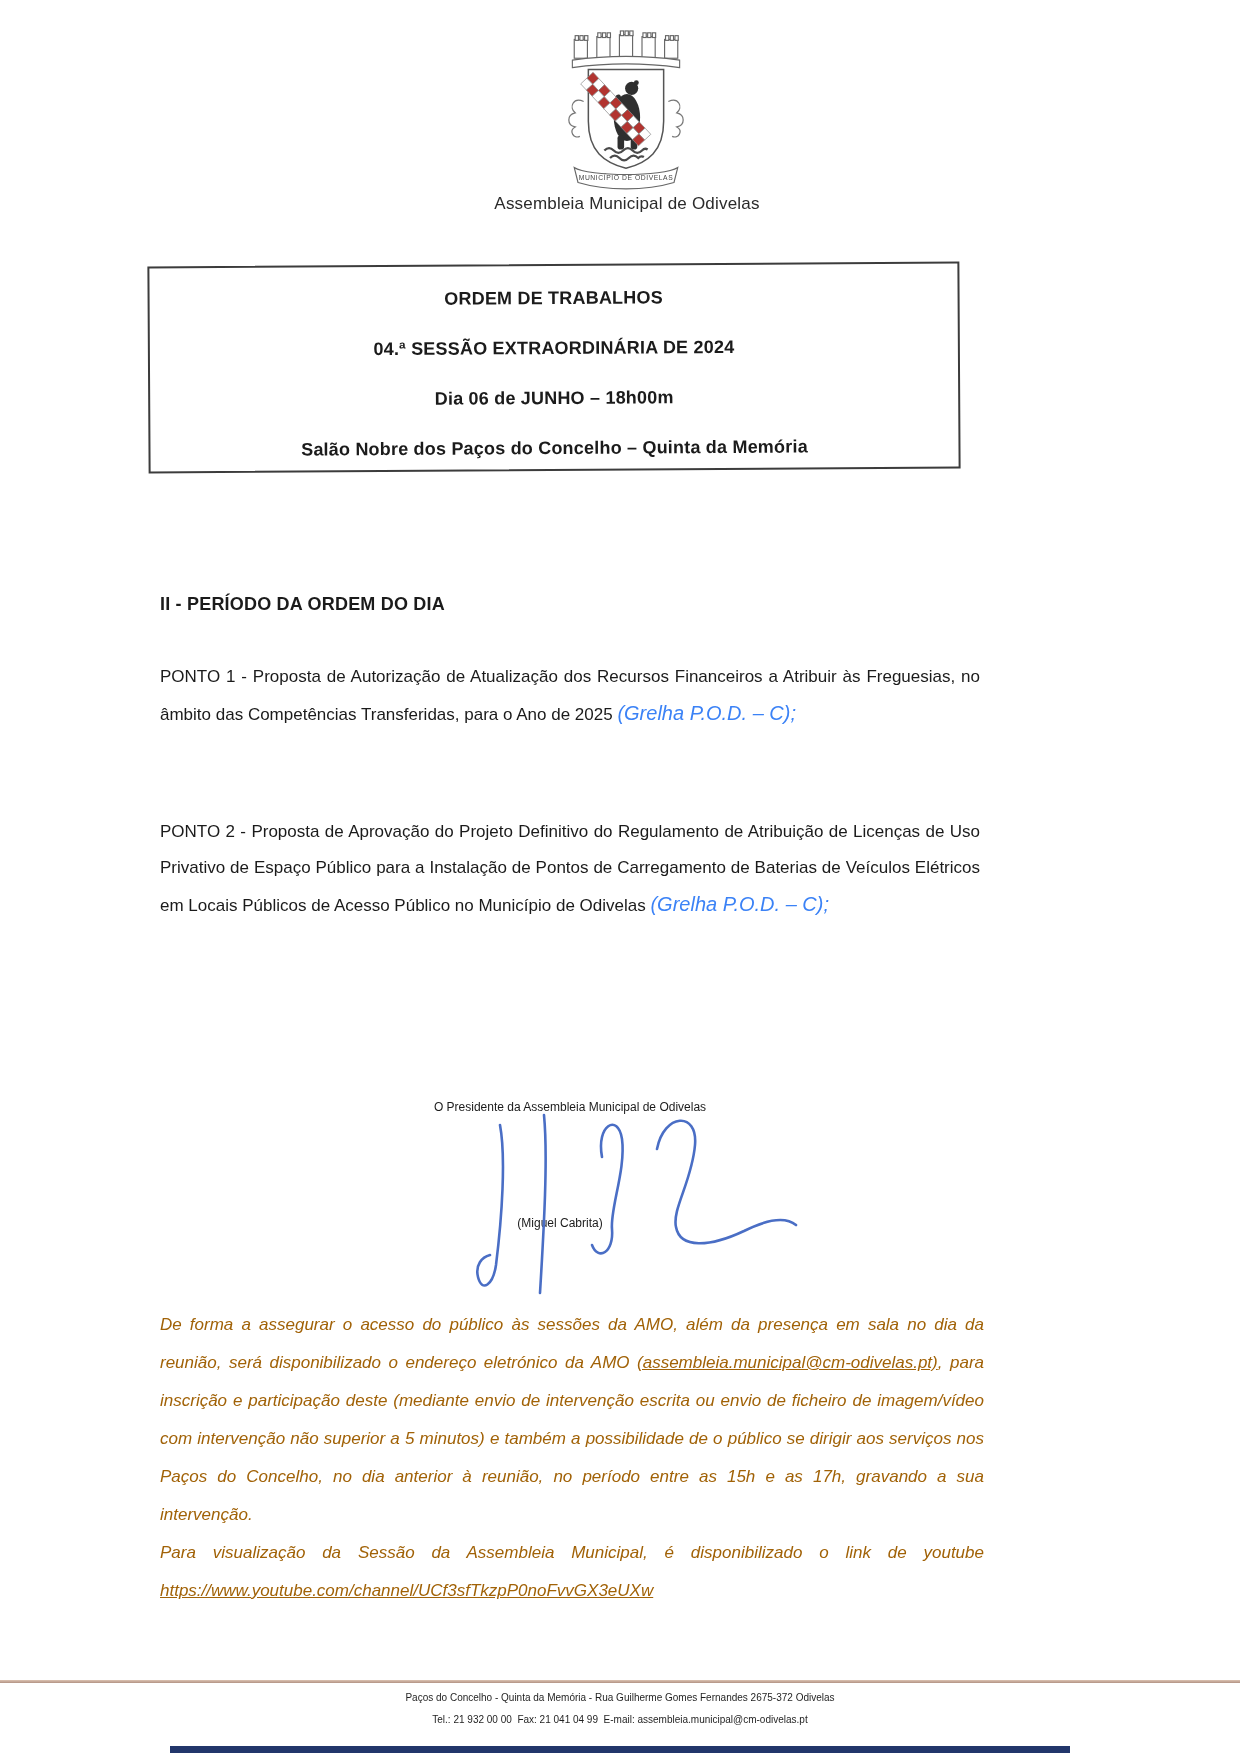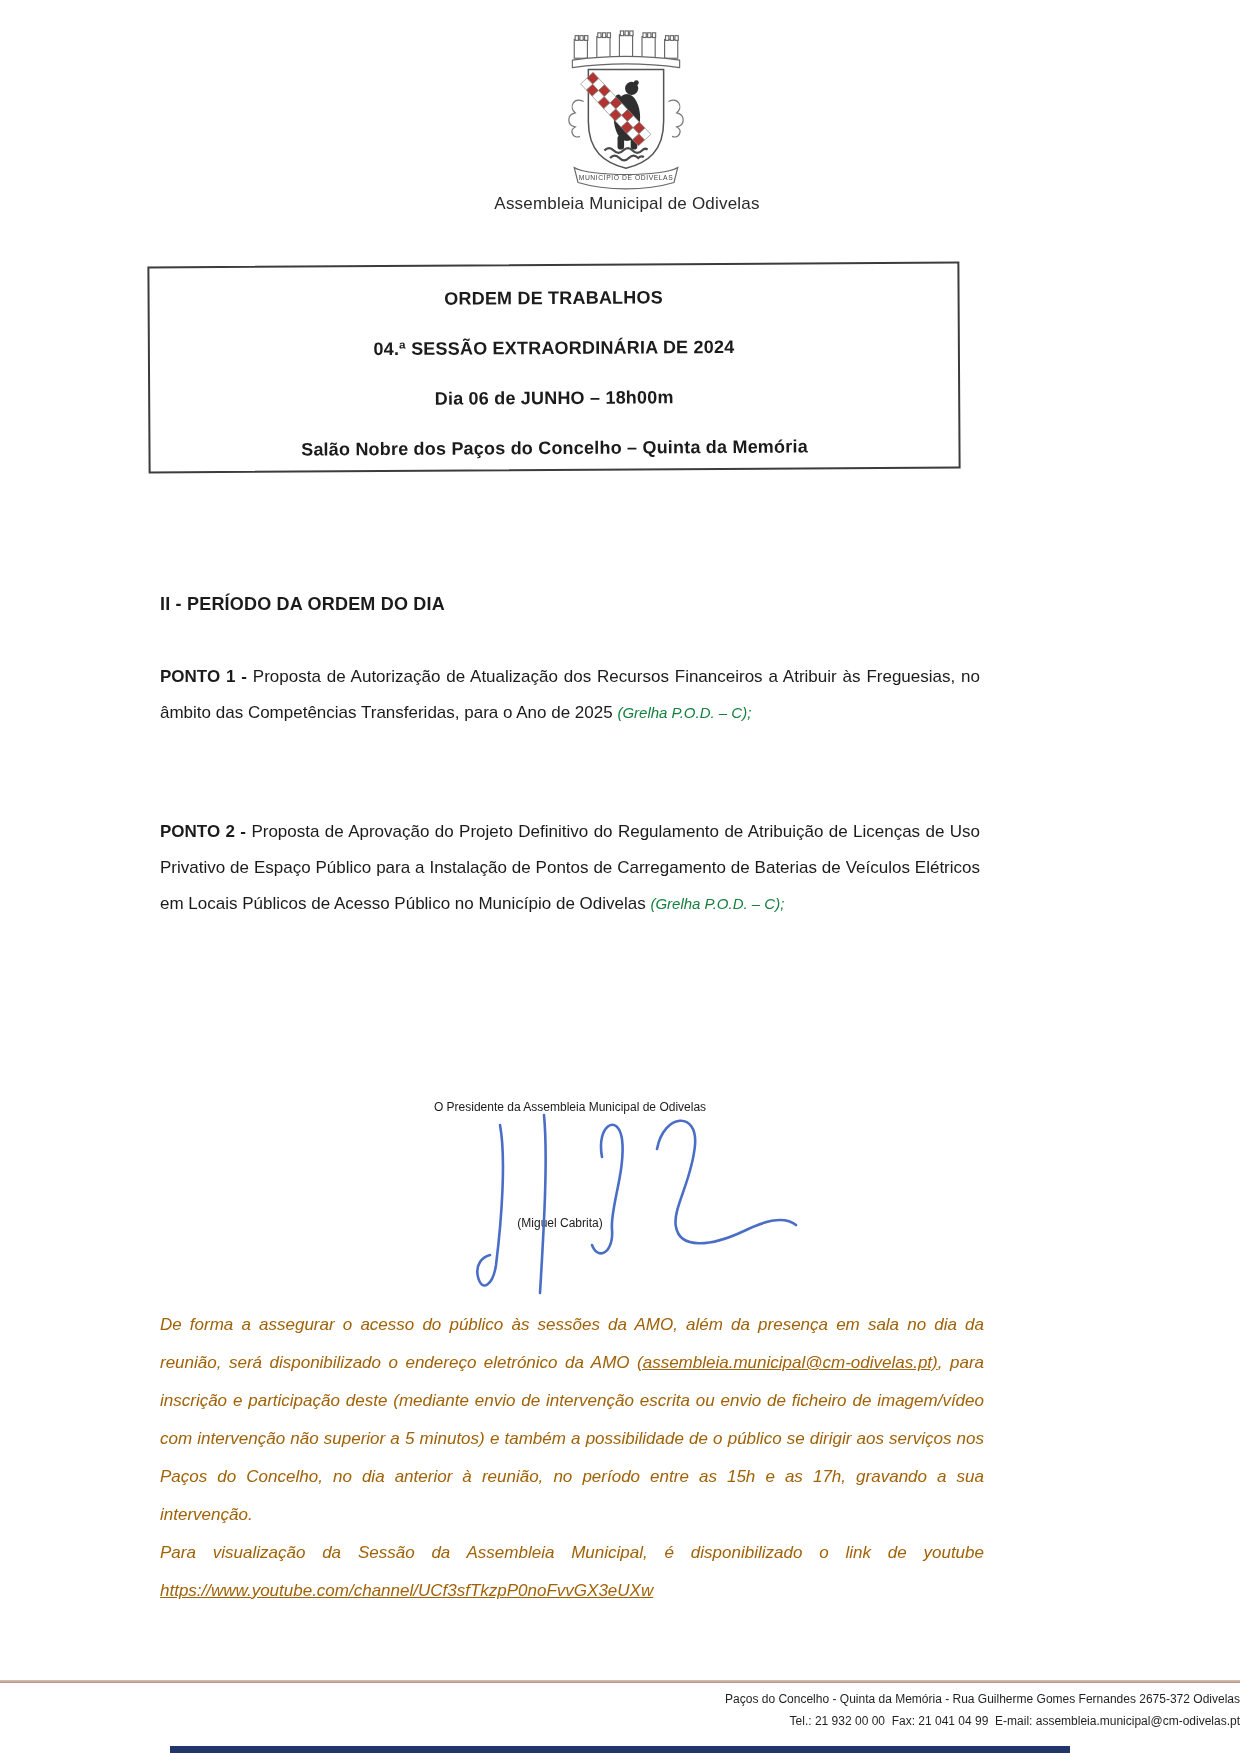--- a/index.html
+++ b/index.html
@@ -27,7 +27,7 @@
   
   .ponto { left:160px; width:820px; font-size:17px; line-height:36px;
     text-align:justify; }
-  .ponto b { font-weight:bold; }
+  .ponto b { font-weight:normal; }
   .ponto .ref { font-style:italic; font-size:15px; color:#15803d; }
   .p1 { top:655px; } .p2 { top:810px; } .p3 { top:938px; }
   

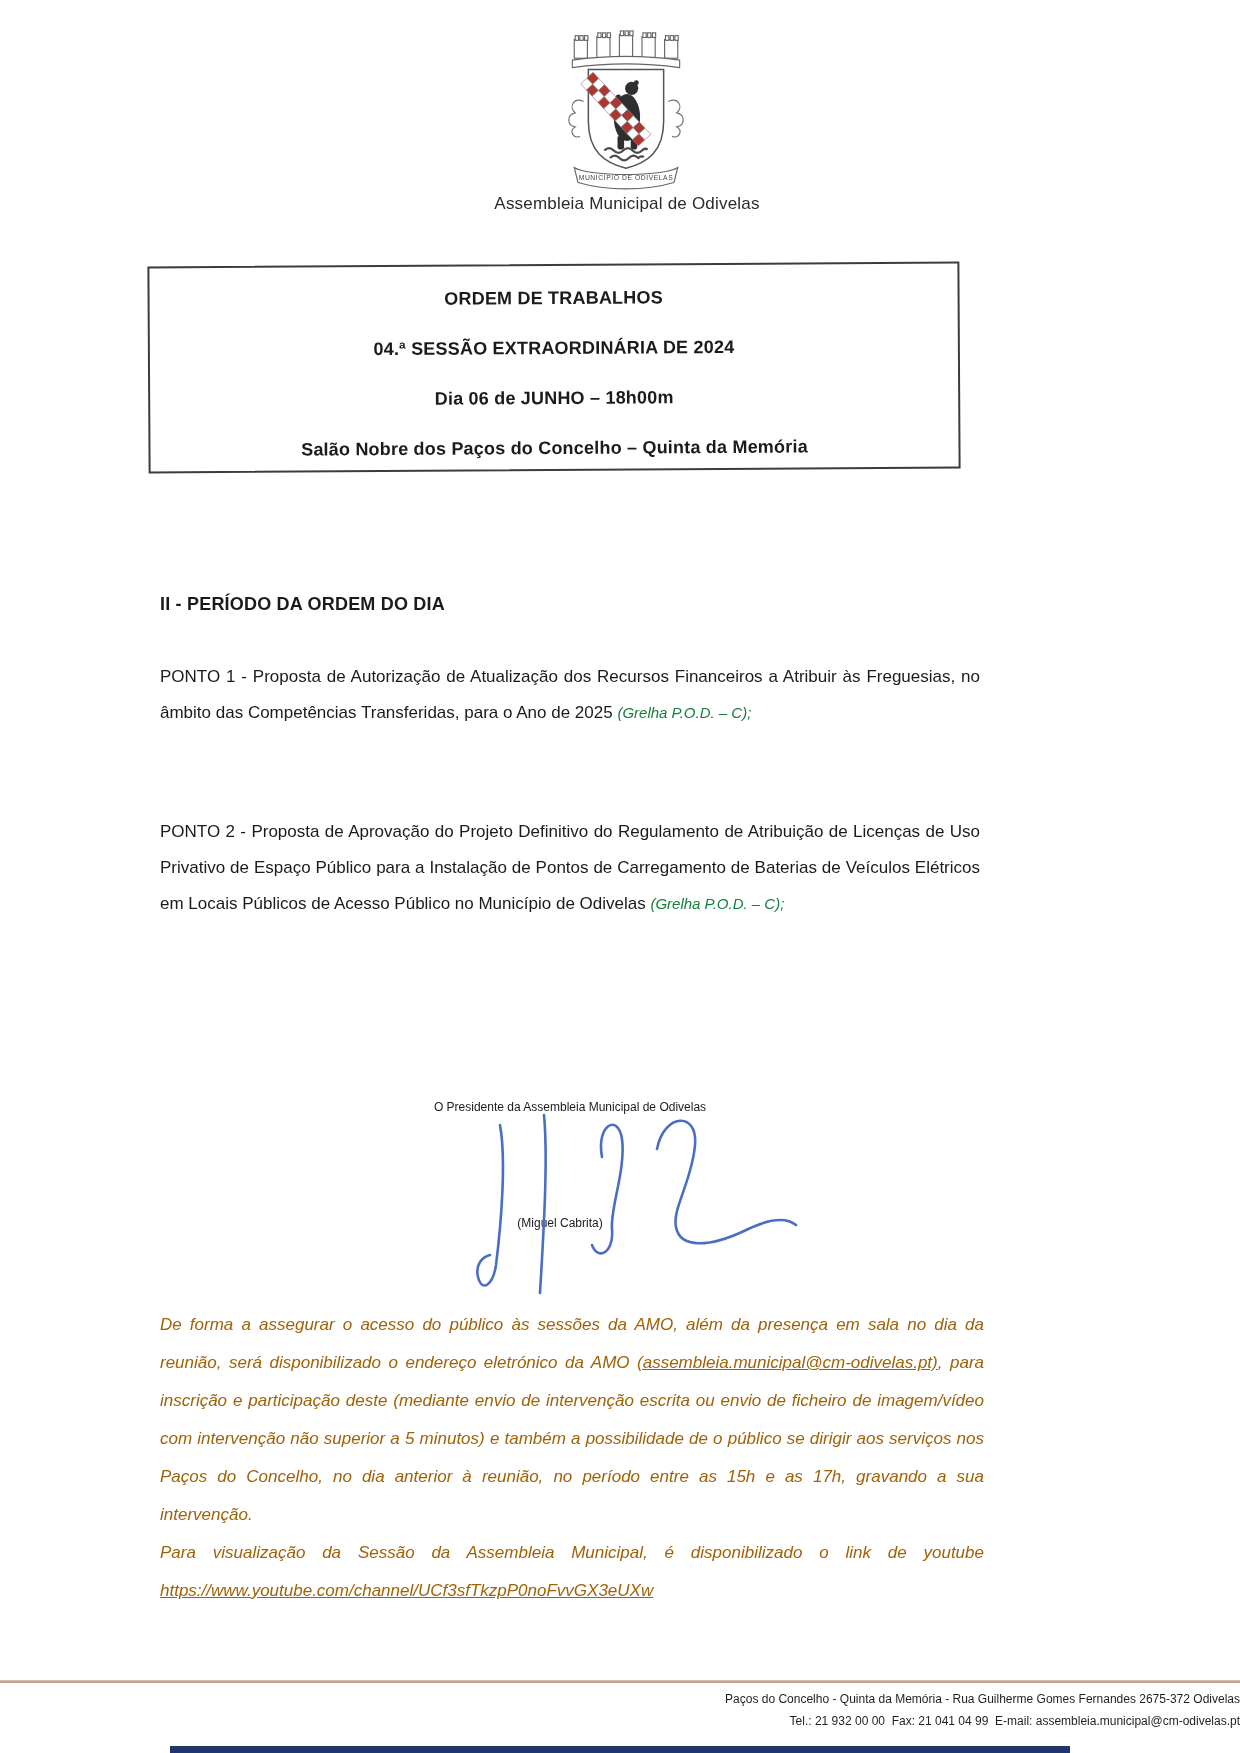--- a/index.html
+++ b/index.html
@@ -28,7 +28,7 @@
   .ponto { left:160px; width:820px; font-size:17px; line-height:36px;
     text-align:justify; }
   .ponto b { font-weight:normal; }
-  .ponto .ref { font-style:italic; font-size:15px; color:#15803d; }
+  .ponto .ref { font-style:italic; font-size:20px; color:#3b82f6; }
   .p1 { top:655px; } .p2 { top:810px; } .p3 { top:938px; }
   
   .sig-title { left:160px; top:1096px; width:820px; text-align:center; font-size:12px; }

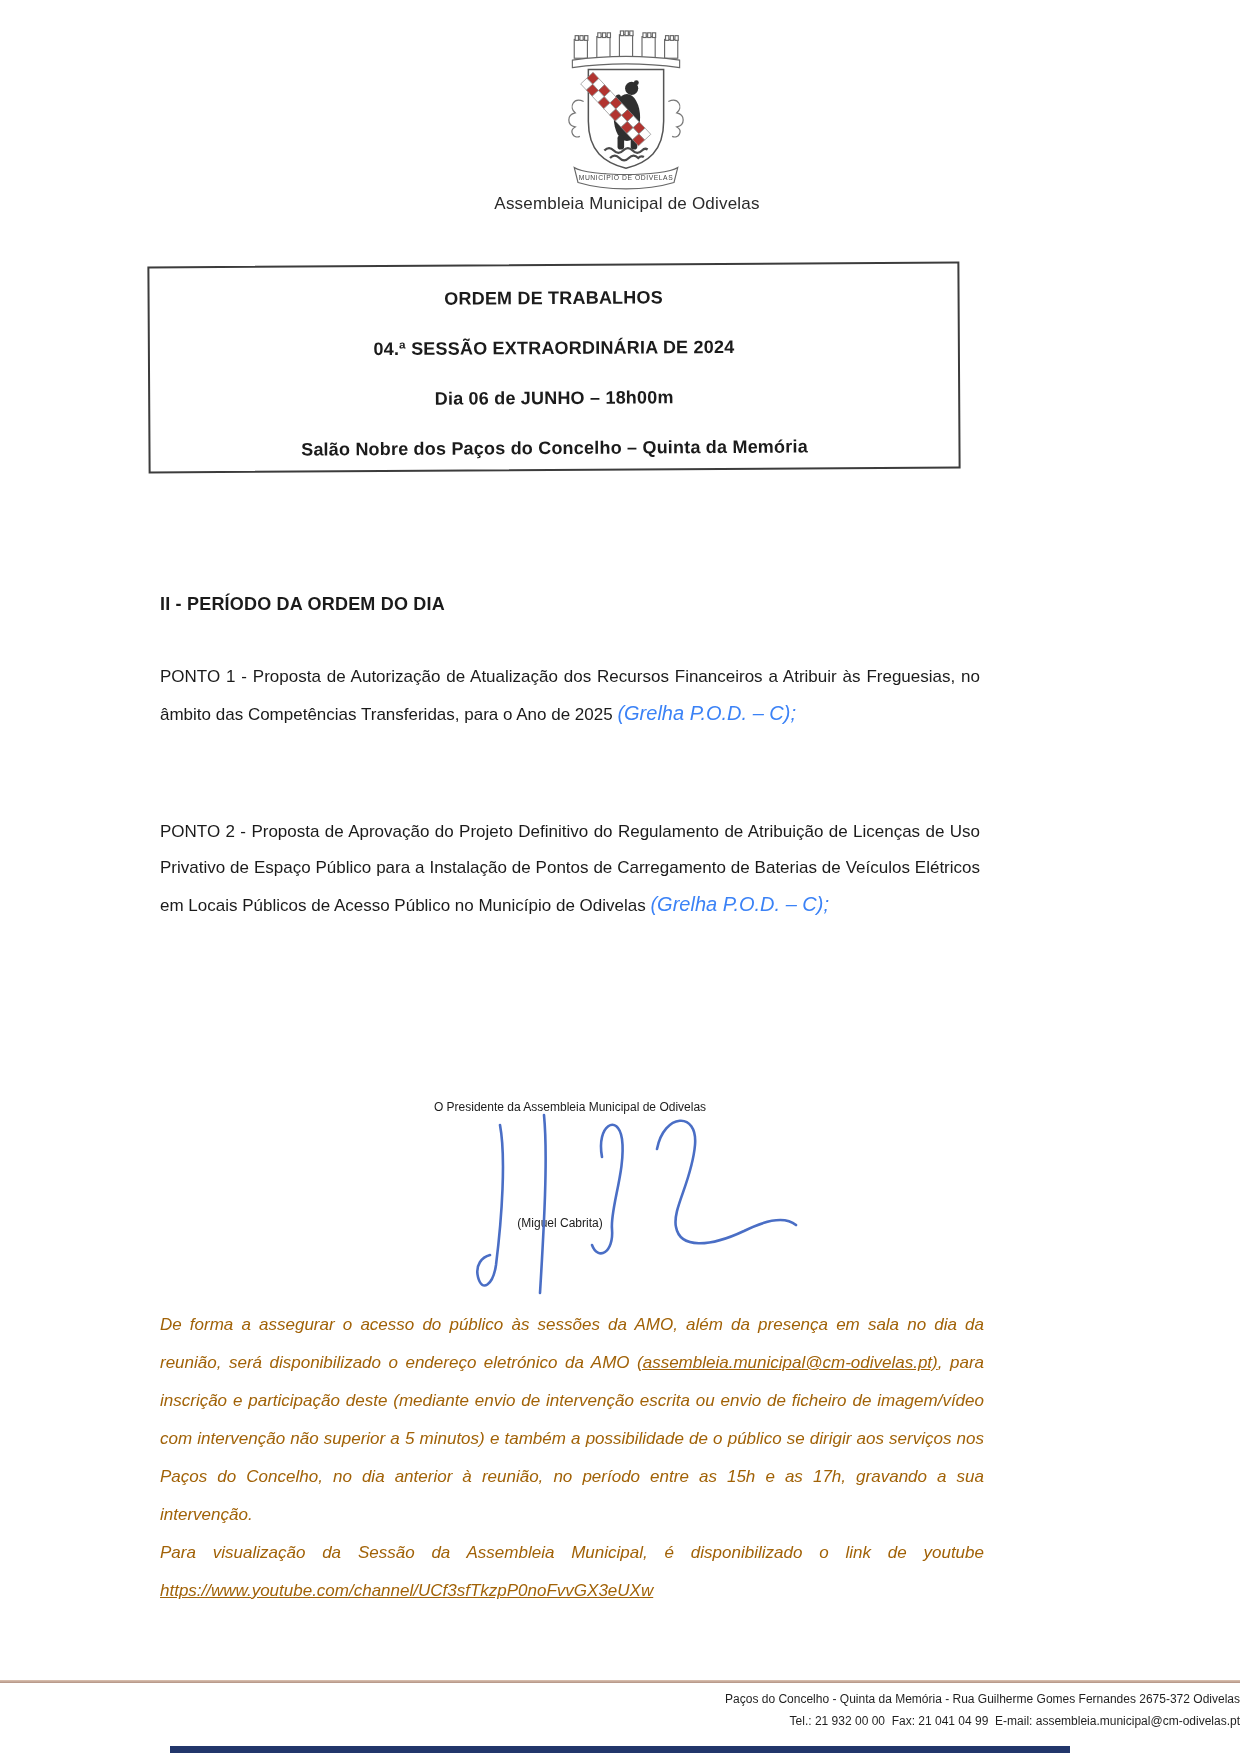--- a/index.html
+++ b/index.html
@@ -42,7 +42,7 @@
   
   .footer-rule { left:0; top:1676px; width:1240px; height:3px;
     background:linear-gradient(#dcc3b2,#b29384); }
-  .footer-line { left:0; width:1240px; text-align:right; font-size:12px; color:#1f1f1f; }
+  .footer-line { left:0; width:1240px; text-align:center; font-size:10px; color:#1f1f1f; }
   .f-address { top:1688px; }
   .f-contacts { top:1710px; }
   .footer-bar { left:170px; top:1742px; width:900px; height:9px; background:#22366b; }

